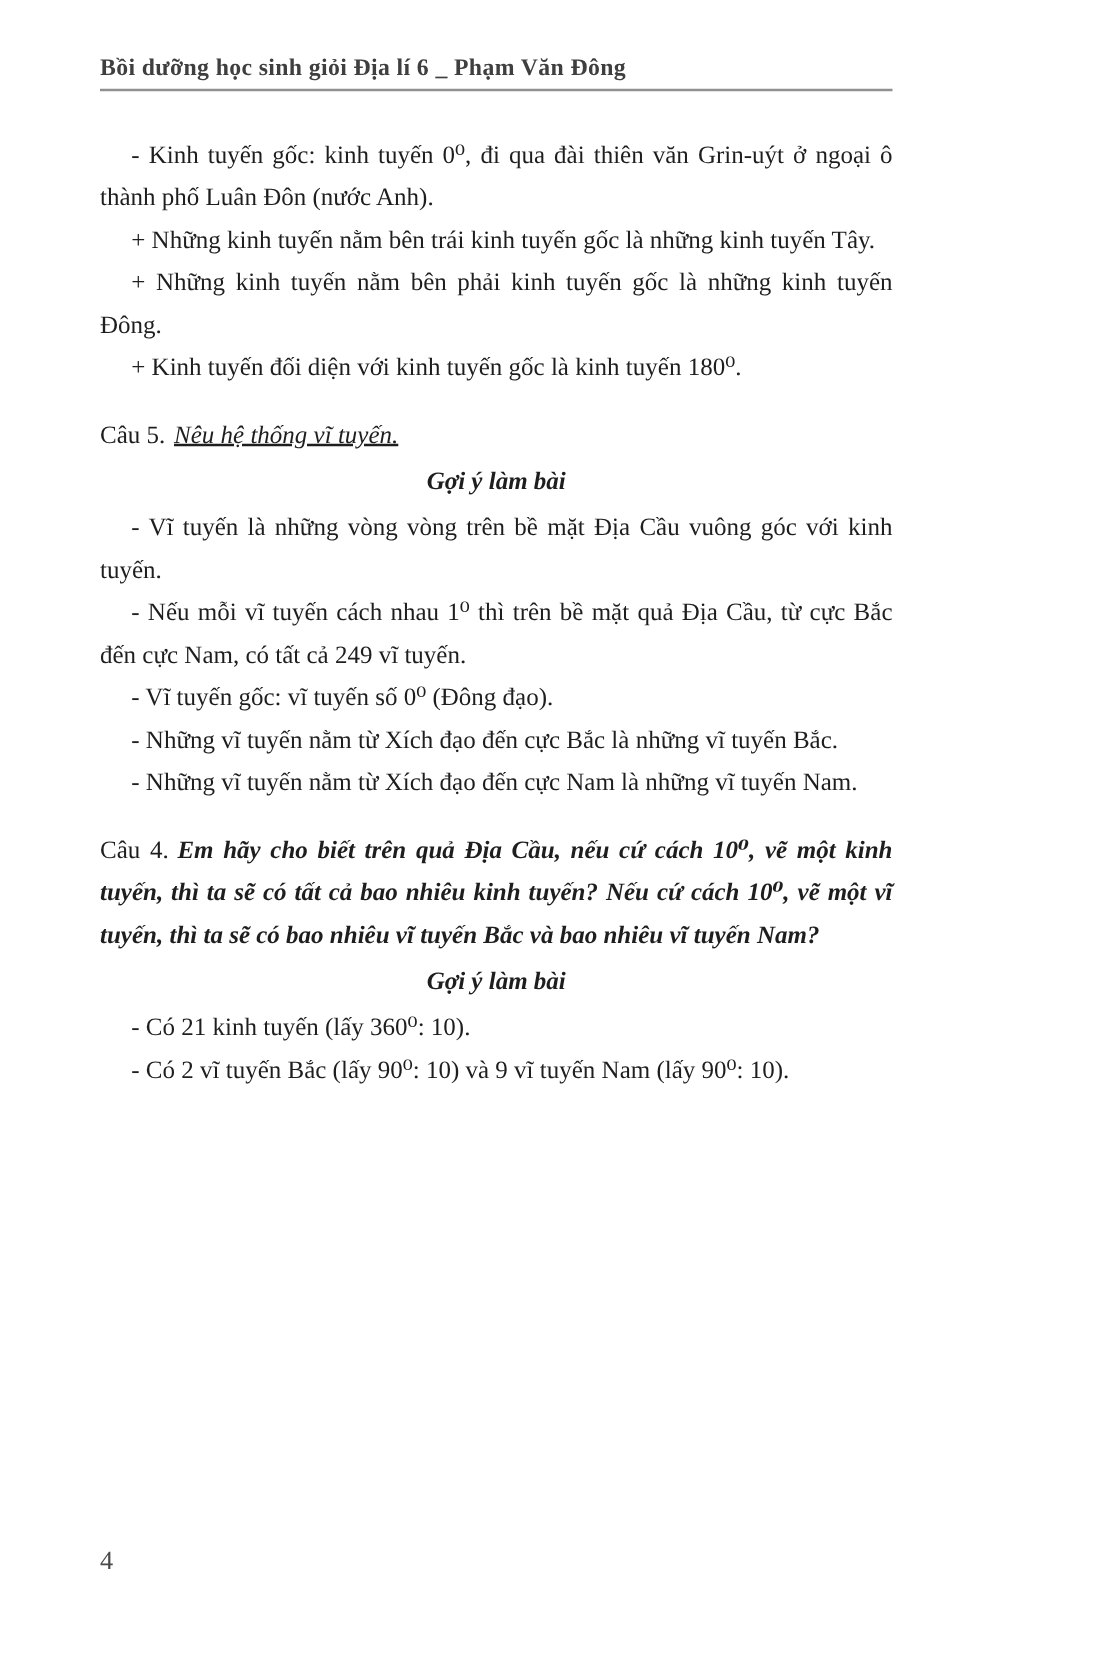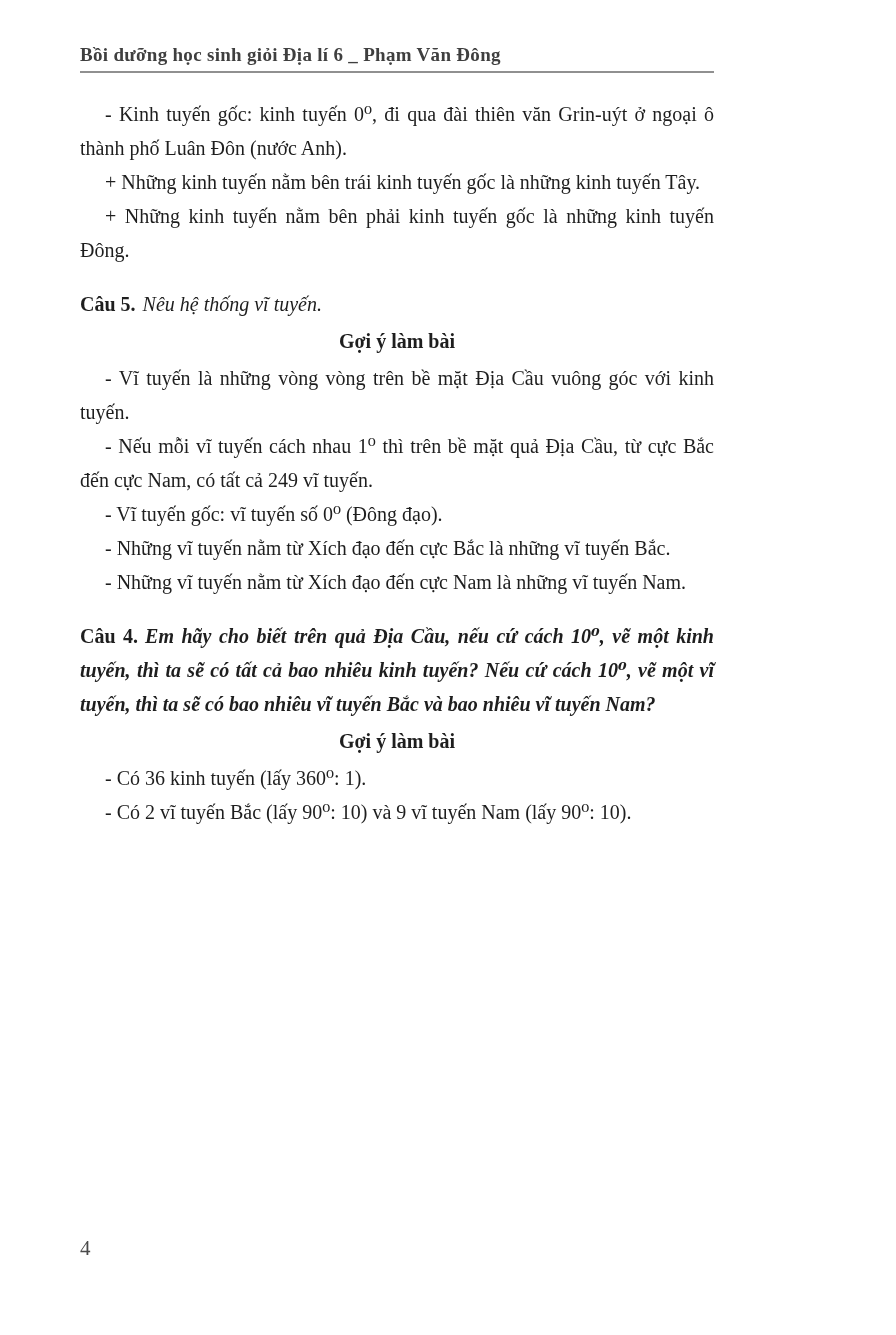--- a/index.html
+++ b/index.html
@@ -30,7 +30,7 @@
     width: 100%;
   }
   .body-text {
-    margin-top: 24px;
+    margin-top: 34px;
     font-size: 20px;
     line-height: 1.7;
     text-align: justify;

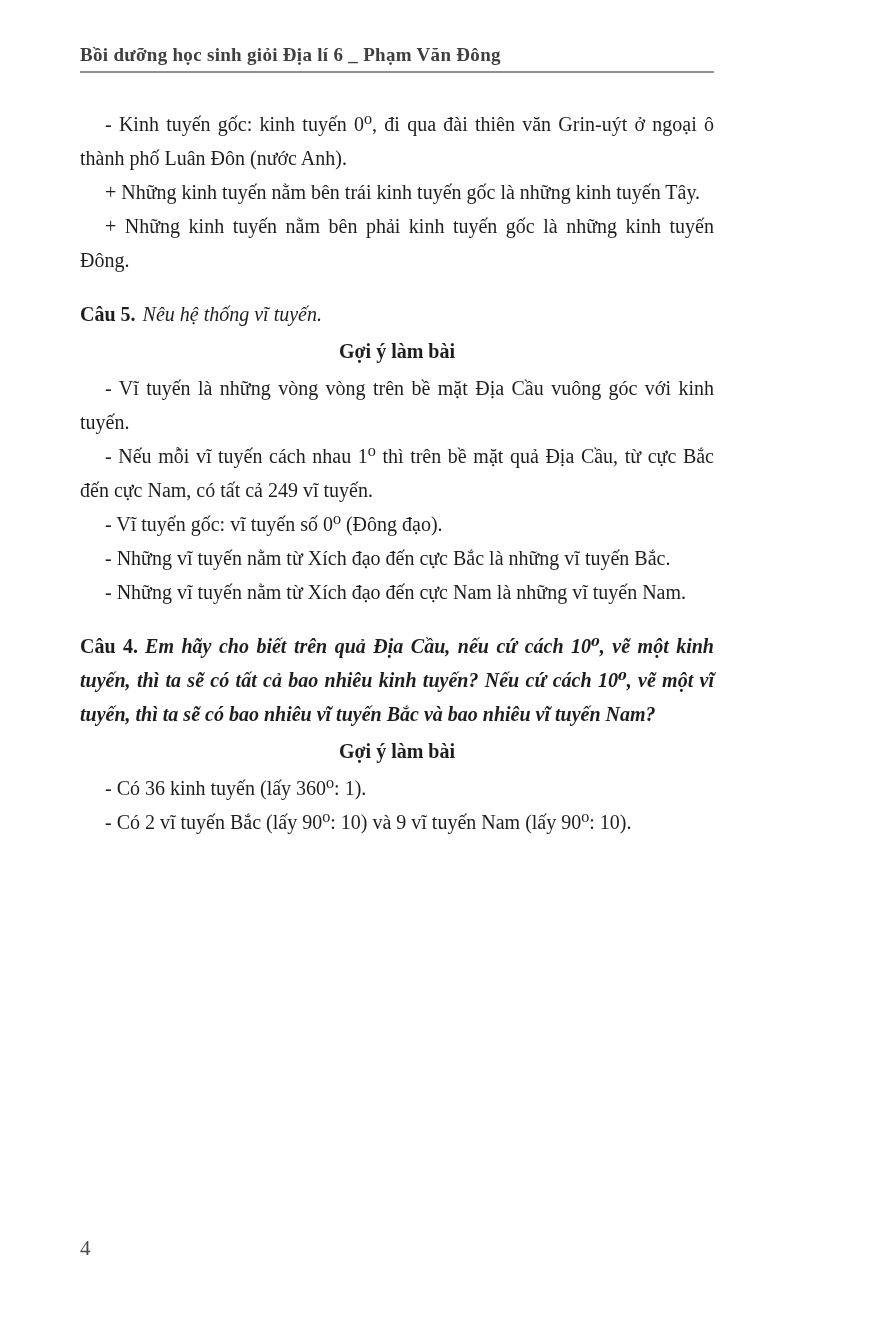--- a/index.html
+++ b/index.html
@@ -72,6 +72,7 @@
     <p class="para indent">- Kinh tuyến gốc: kinh tuyến 0⁰, đi qua đài thiên văn Grin-uýt ở ngoại ô thành phố Luân Đôn (nước Anh).</p>
     <p class="para indent">+ Những kinh tuyến nằm bên trái kinh tuyến gốc là những kinh tuyến Tây.</p>
     <p class="para indent">+ Những kinh tuyến nằm bên phải kinh tuyến gốc là những kinh tuyến Đông.</p>
+    <p class="para indent">+ Kinh tuyến đối diện với kinh tuyến gốc là kinh tuyến 180⁰.</p>
 
     <p class="para question">
       <span class="q-label">Câu 5.</span><span class="q-text-italic">Nêu hệ thống vĩ tuyến.</span>

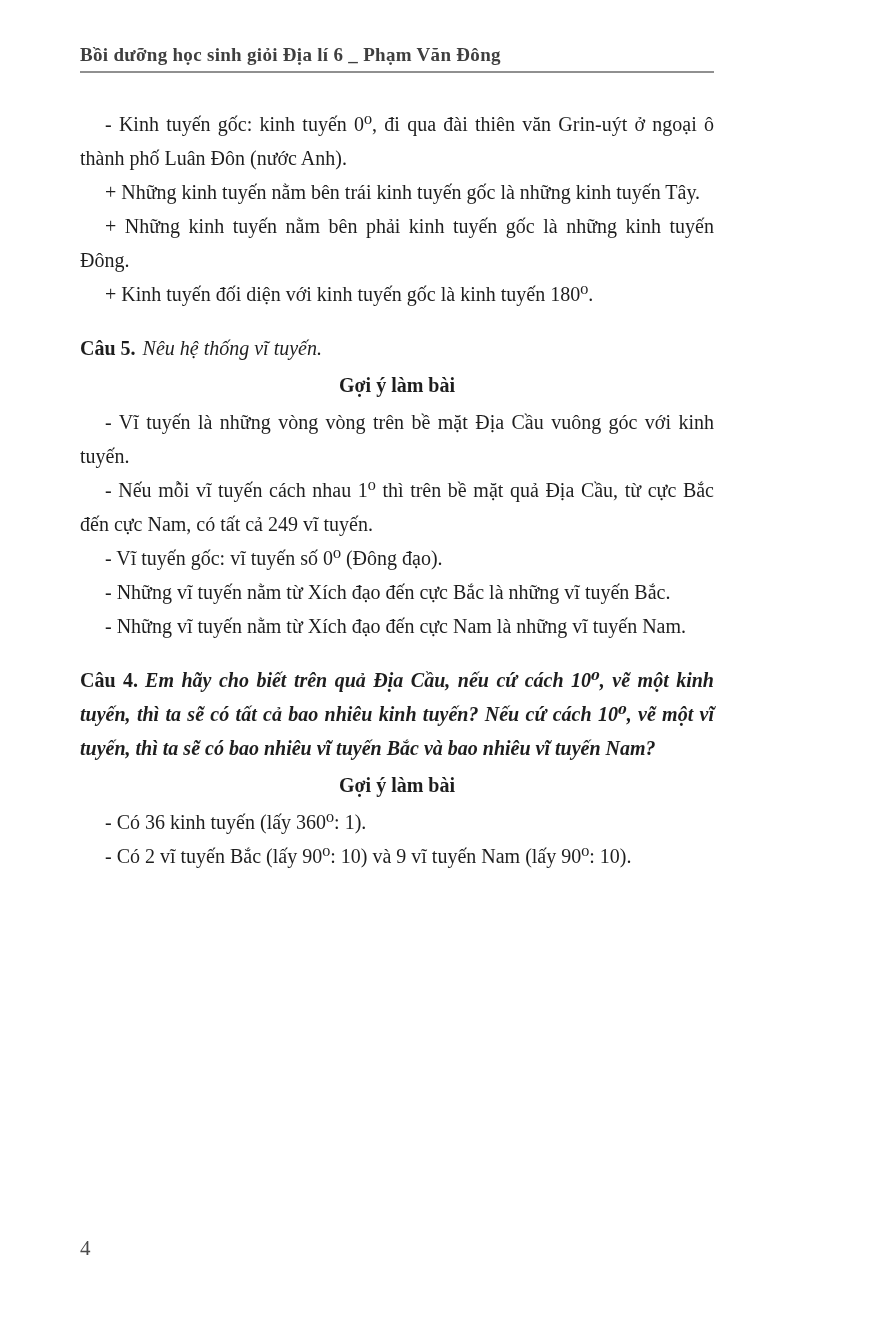--- a/index.html
+++ b/index.html
@@ -38,7 +38,7 @@
   .para { text-align: justify; }
   .indent { text-indent: 25px; }
   .question { margin-top: 20px; }
-  .q-label { font-weight: bold; margin-right: 7px; }
+  .q-label { font-weight: normal; margin-right: 7px; }
   .q-text-italic { font-style: italic; }
   .q-text-bold-italic { font-style: italic; font-weight: bold; }
   .hint {

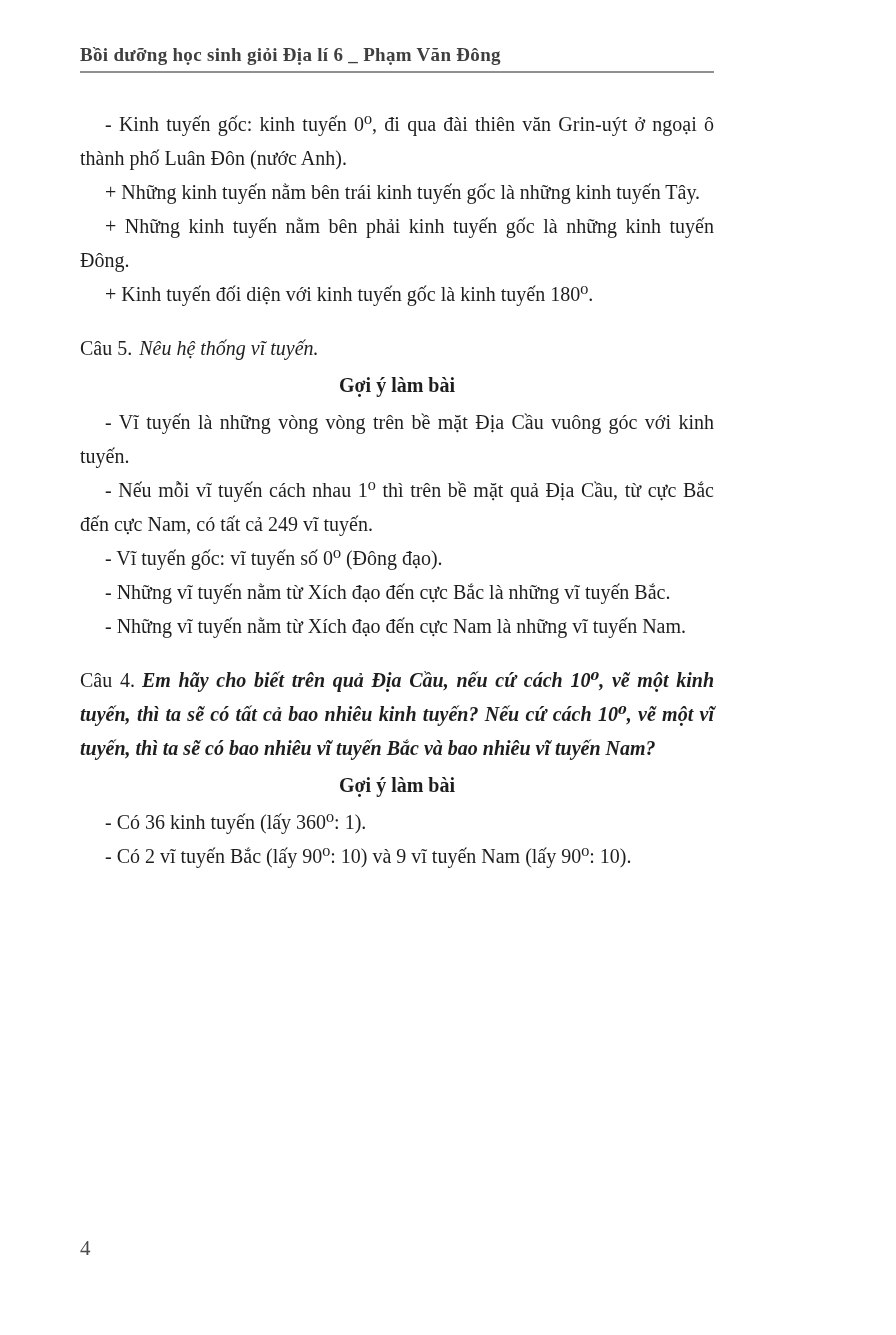--- a/index.html
+++ b/index.html
@@ -39,7 +39,7 @@
   .indent { text-indent: 25px; }
   .question { margin-top: 20px; }
   .q-label { font-weight: normal; margin-right: 7px; }
-  .q-text-italic { font-style: italic; }
+  .q-text-italic { font-style: italic; text-decoration: underline; }
   .q-text-bold-italic { font-style: italic; font-weight: bold; }
   .hint {
     text-align: center;

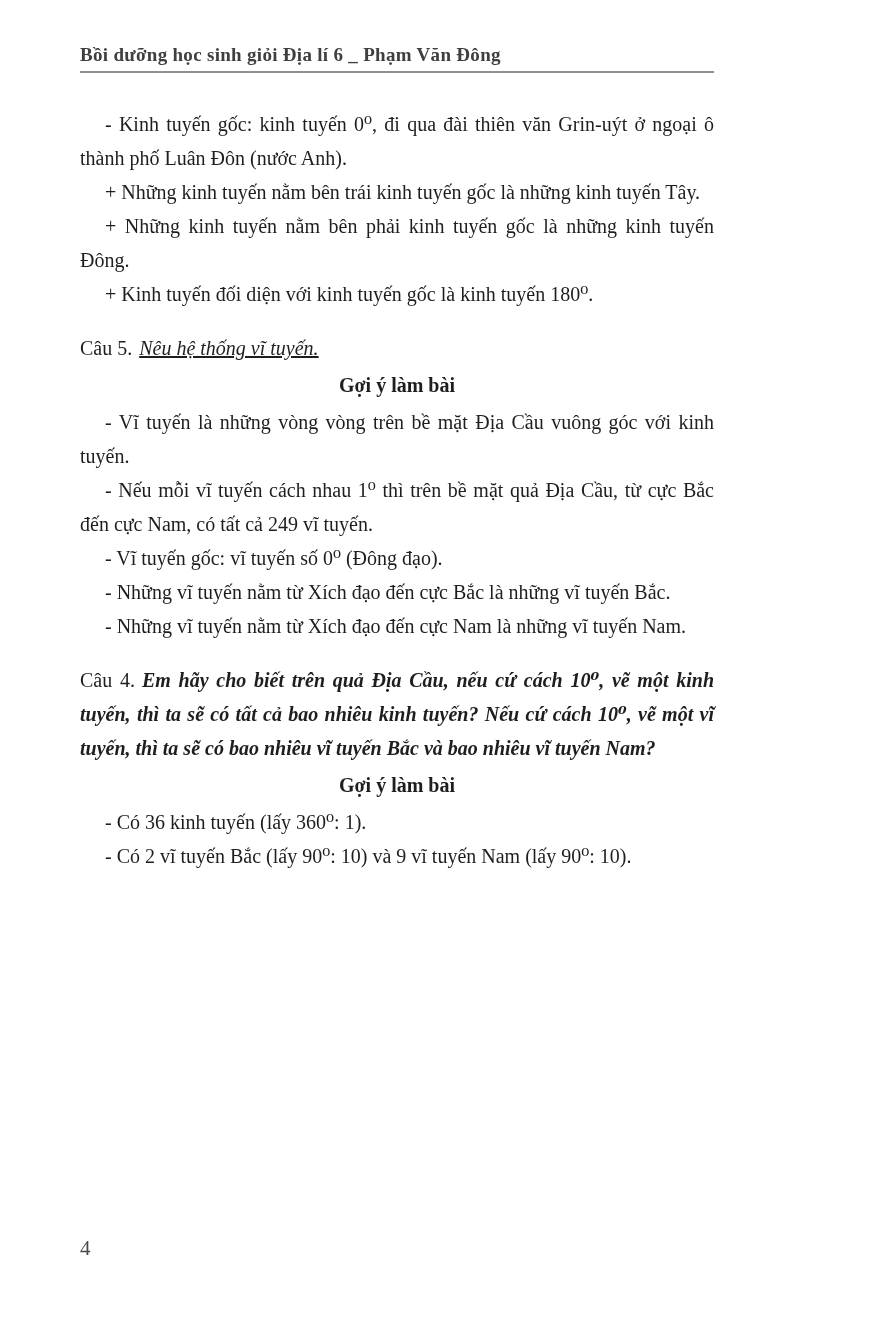--- a/index.html
+++ b/index.html
@@ -44,6 +44,7 @@
   .hint {
     text-align: center;
     font-weight: bold;
+    font-style: italic;
     margin-top: 3px;
     margin-bottom: 3px;
     text-indent: 0;

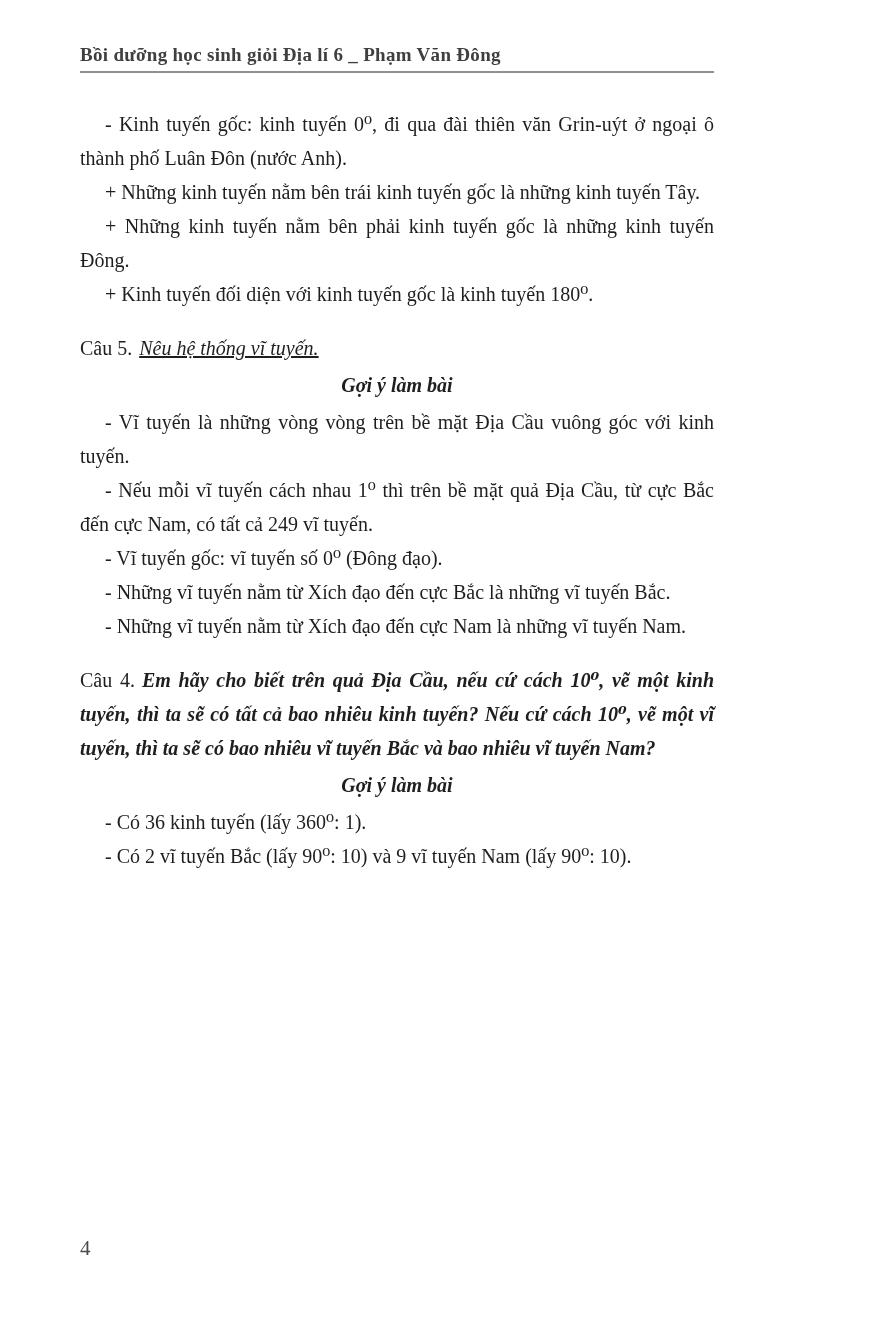--- a/index.html
+++ b/index.html
@@ -94,7 +94,7 @@
     <p class="para hint">Gợi ý làm bài</p>
 
     <div class="answers">
-      <p class="para">- Có 36 kinh tuyến (lấy 360⁰: 1).</p>
+      <p class="para">- Có 21 kinh tuyến (lấy 360⁰: 10).</p>
       <p class="para">- Có 2 vĩ tuyến Bắc (lấy 90⁰: 10) và 9 vĩ tuyến Nam (lấy 90⁰: 10).</p>
     </div>
 

